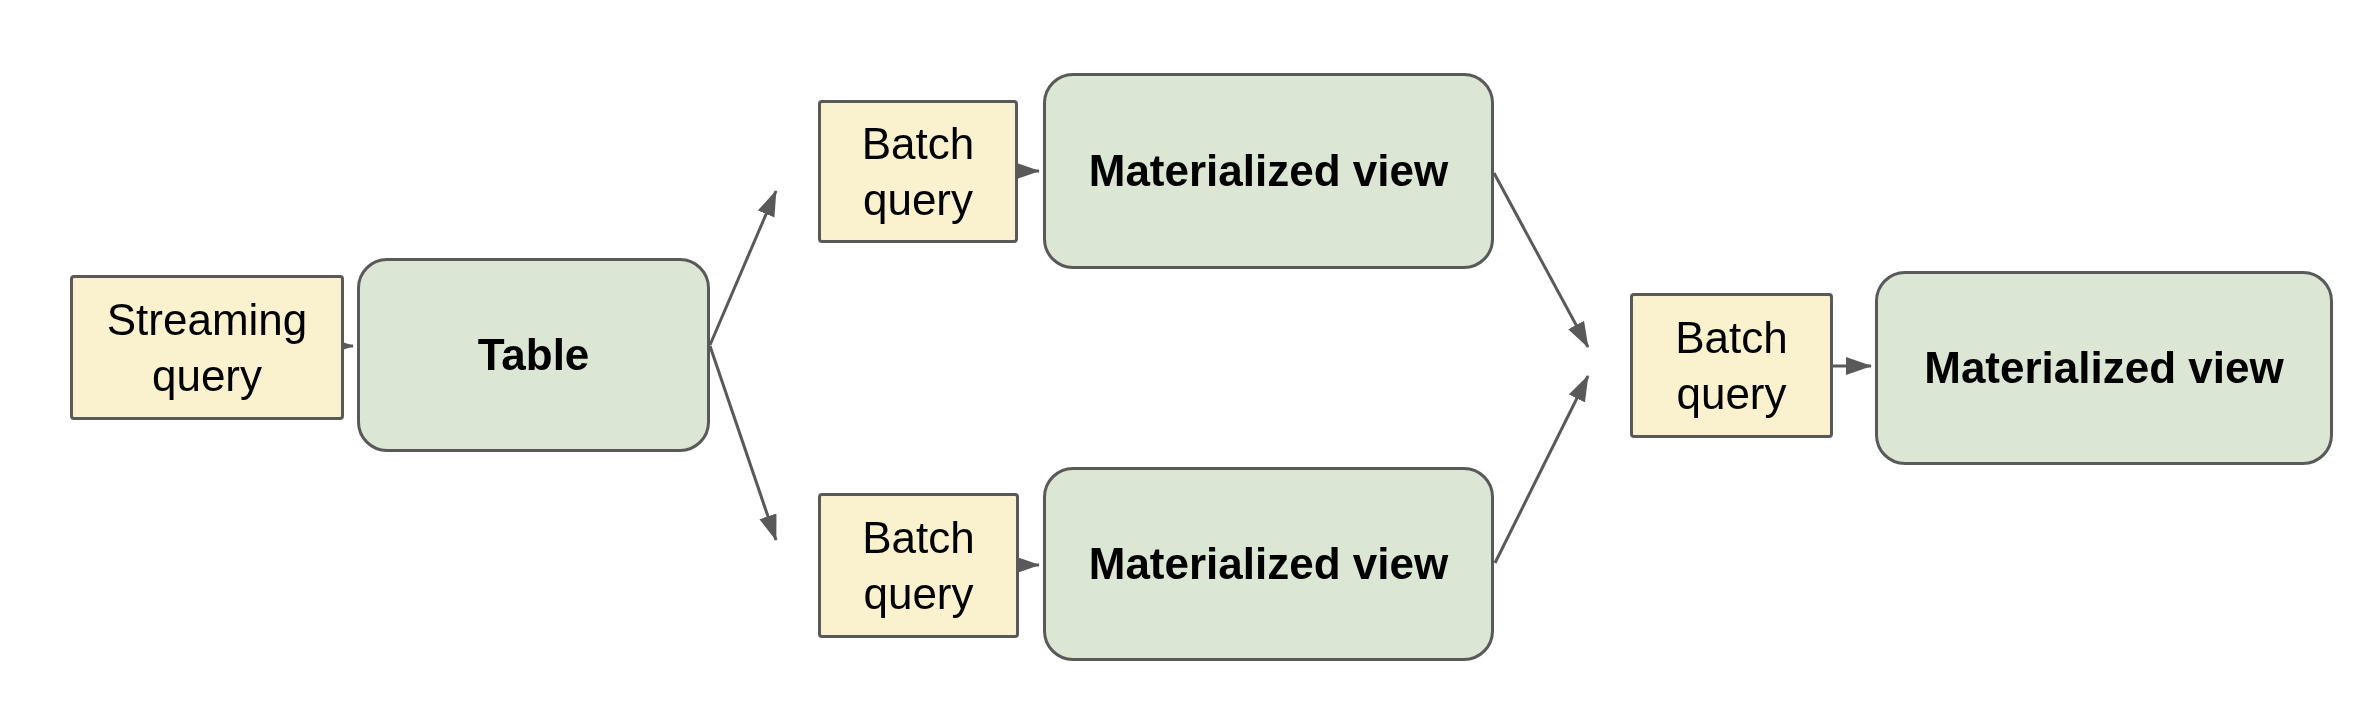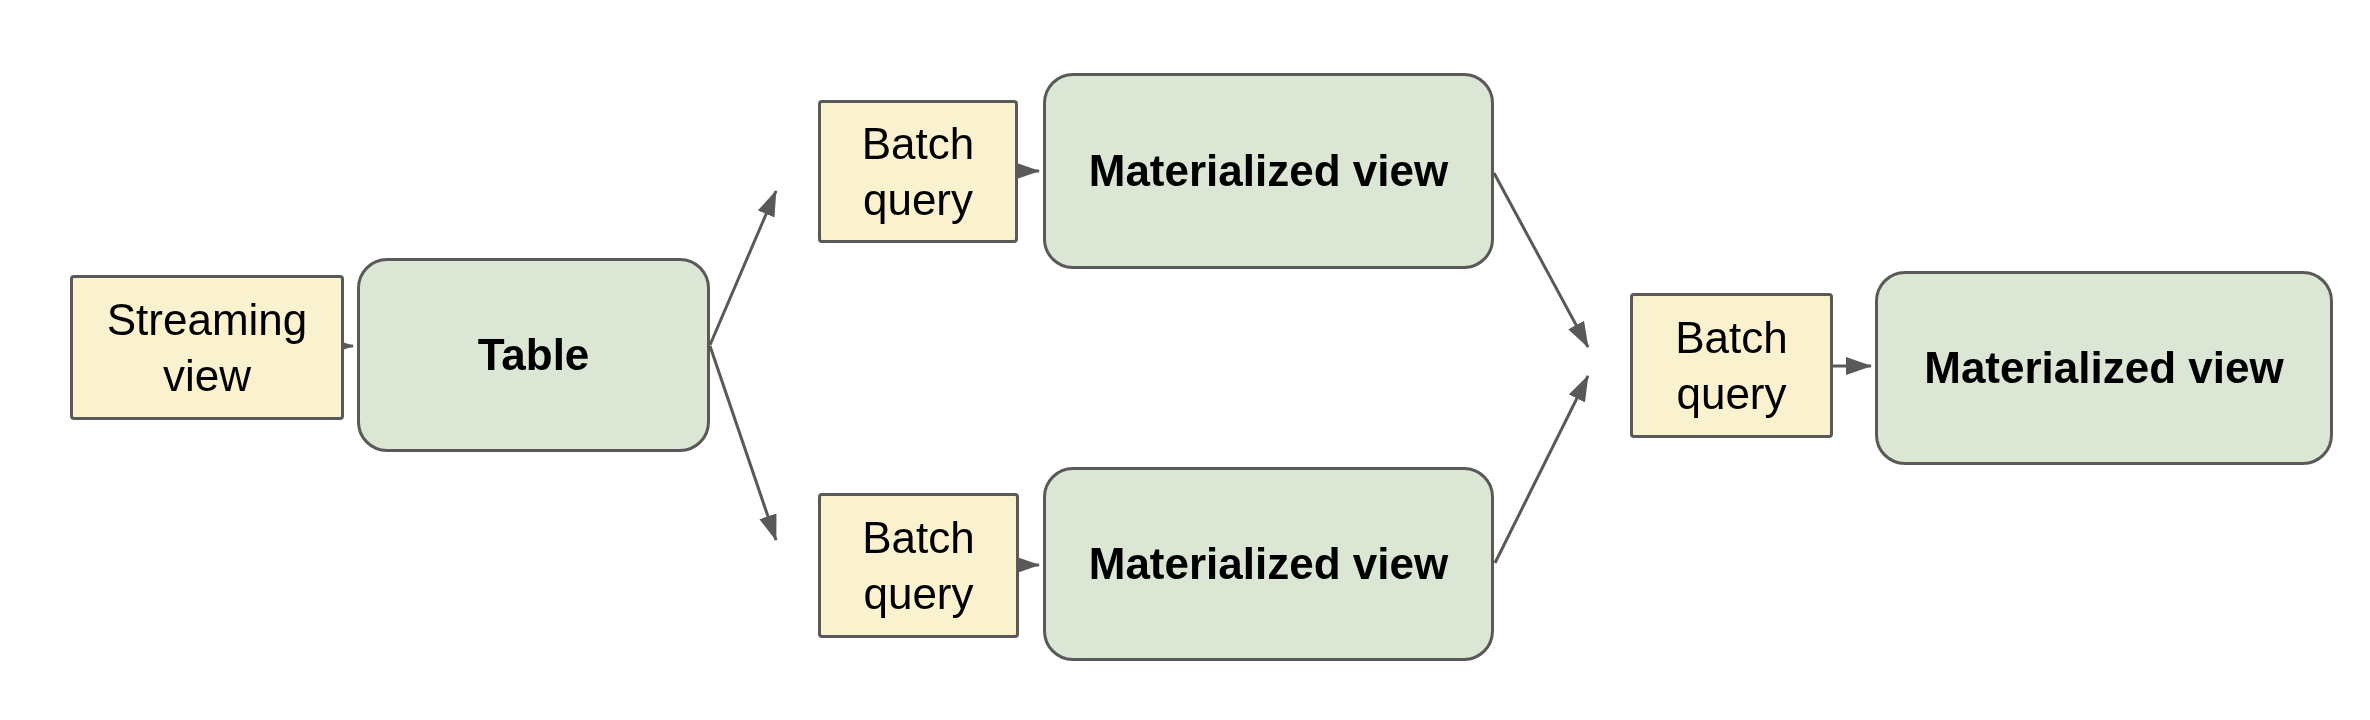--- a/index.html
+++ b/index.html
@@ -80,7 +80,7 @@
   </svg>
 
   <div class="node query" id="n-streaming">
-    <span>Streaming view</span>
+    <span>Streaming query</span>
   </div>
 
   <div class="node view" id="n-table">

